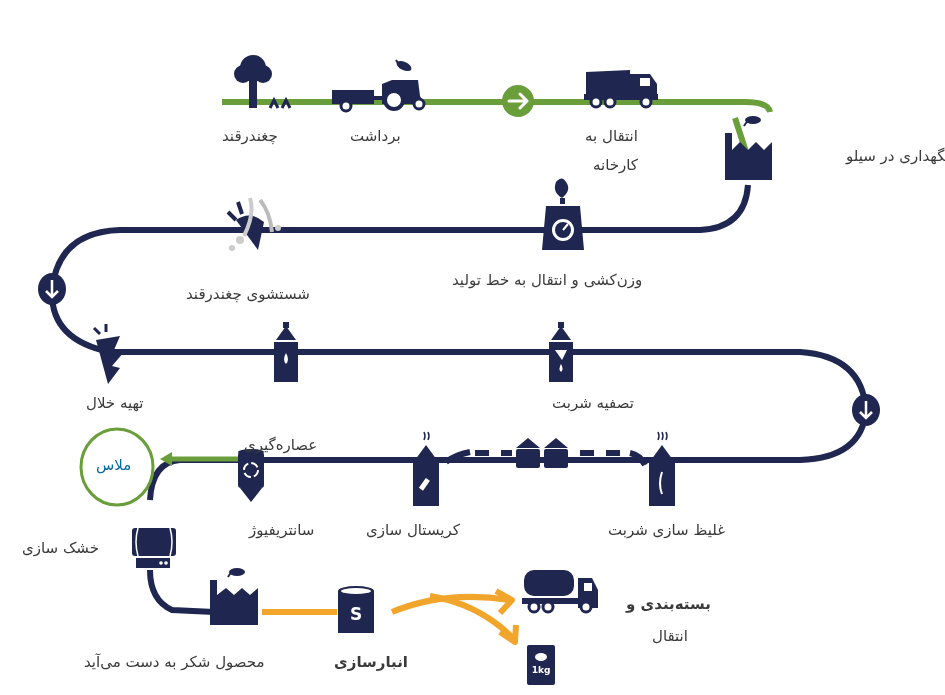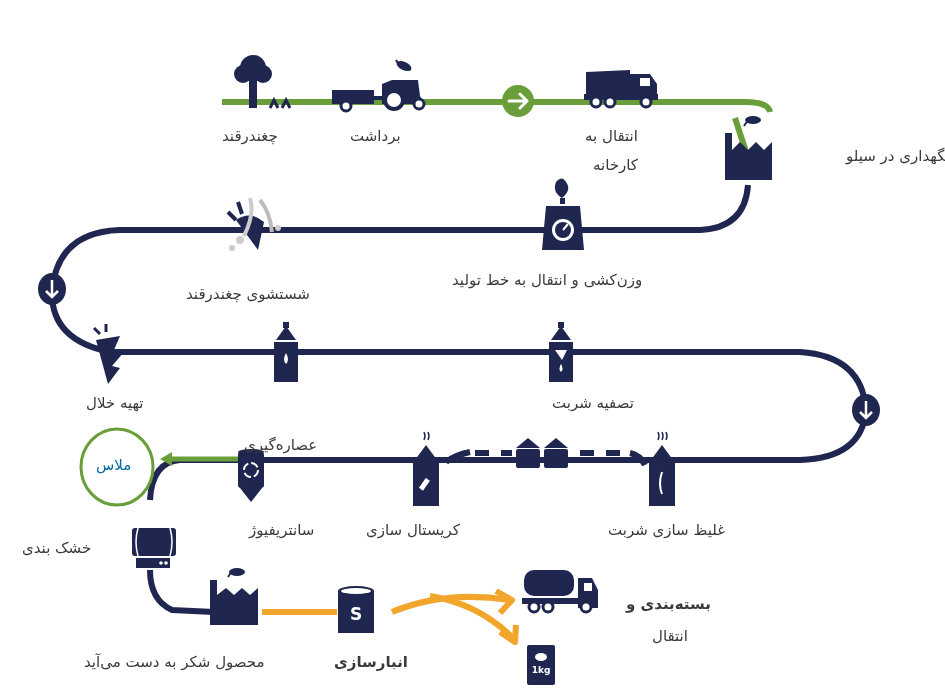--- a/index.html
+++ b/index.html
@@ -218,7 +218,7 @@
 <div class="lbl" style="left:366px; top:520px;">کریستال سازی</div>
 <div class="lbl" style="left:204px; top:520px;margin-left:45px;">سانتریفیوژ</div>
 <div class="lbl green" style="left:96px; top:455px;">ملاس</div>
-<div class="lbl" style="left:22px; top:538px;">خشک بندی</div>
+<div class="lbl" style="left:22px; top:538px;">خشک سازی</div>
 <div class="lbl" style="left:84px; top:652px;text-align:center;">محصول شکر به دست می‌آید</div>
 <div class="lbl" style="left:334px; top:652px;font-weight:bold;">انبارسازی</div>
 <div class="lbl" style="left:626px; top:594px;font-weight:bold;">بسته‌بندی و</div>

